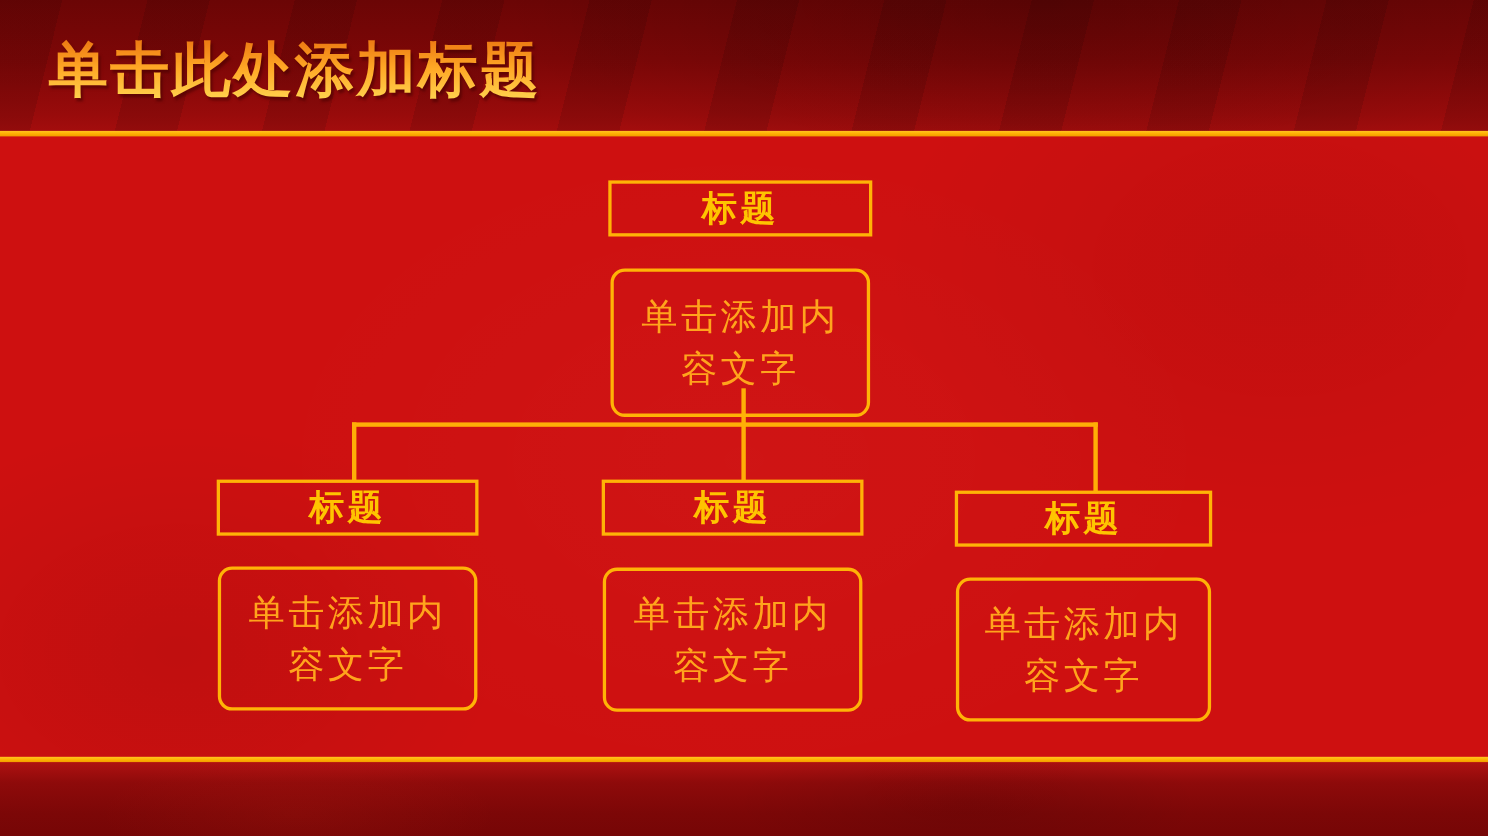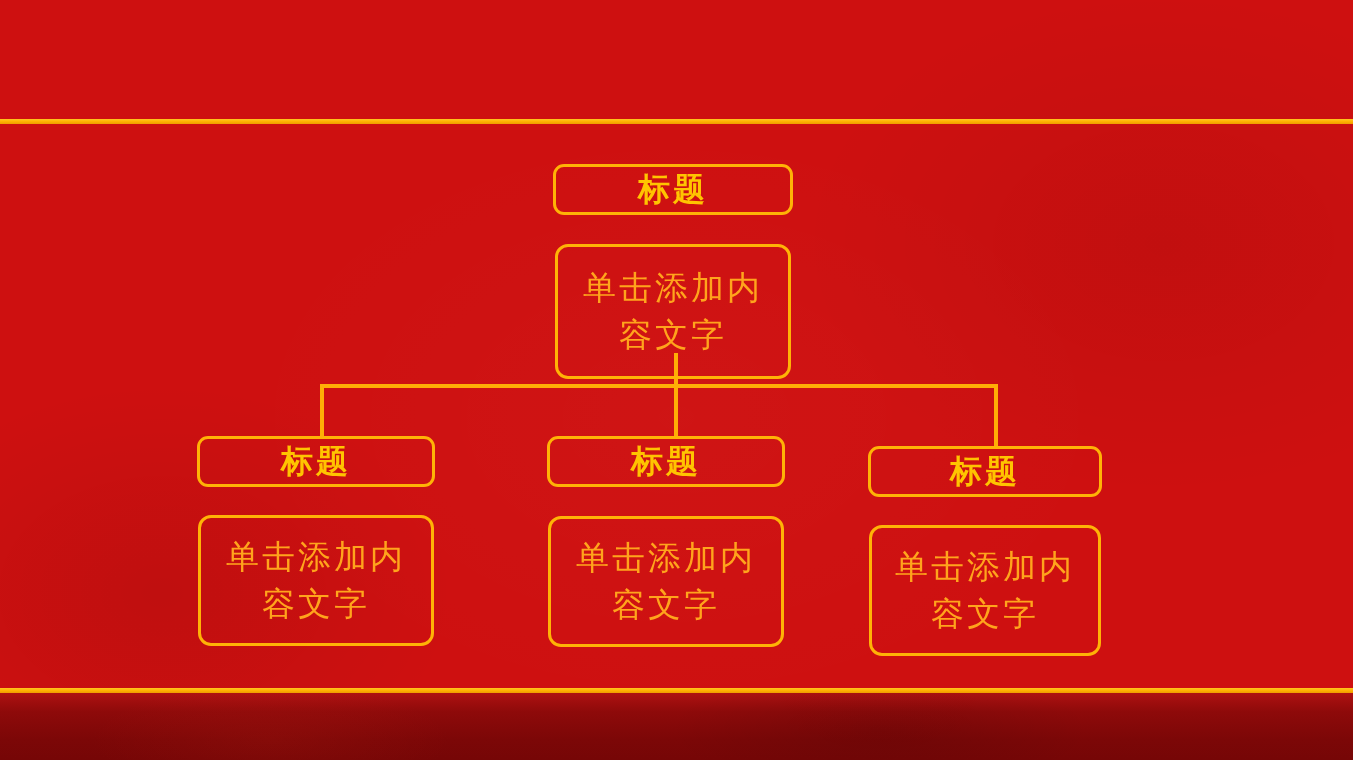--- a/index.html
+++ b/index.html
@@ -81,6 +81,9 @@
 
 <div class="slide">
 
+  <div class="header-band">
+    <h1 class="slide-title">单击此处添加标题</h1>
+  </div>
   <div class="gold-line top"></div>
 
   <div>

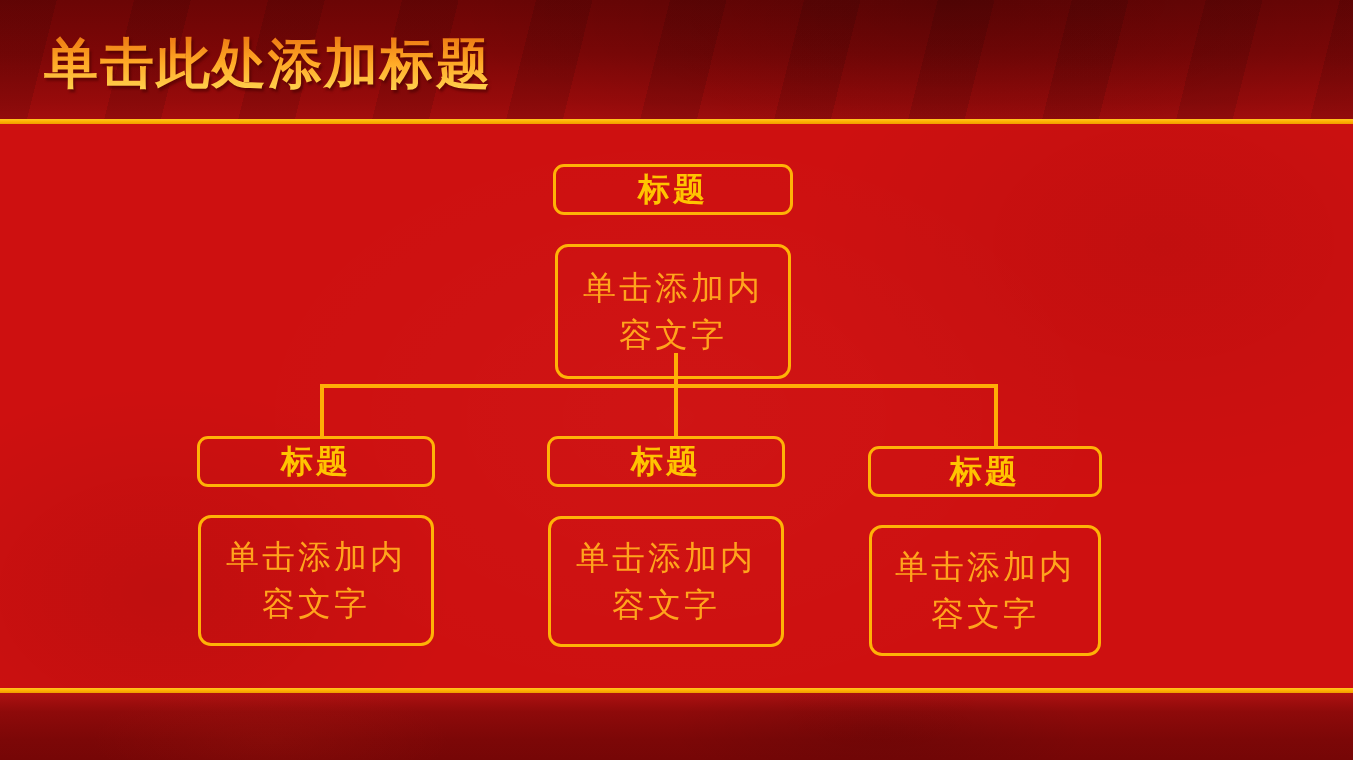--- a/index.html
+++ b/index.html
@@ -60,7 +60,7 @@
   
   .node-heading {
     position:absolute; box-sizing:border-box;
-    border:3px solid #FFB306; border-radius:11px;
+    border:3px solid #FFB306; border-radius:0;
     display:flex; align-items:center; justify-content:center;
     font-size:32px; font-weight:bold; letter-spacing:3px;
     color:#FFC400;

